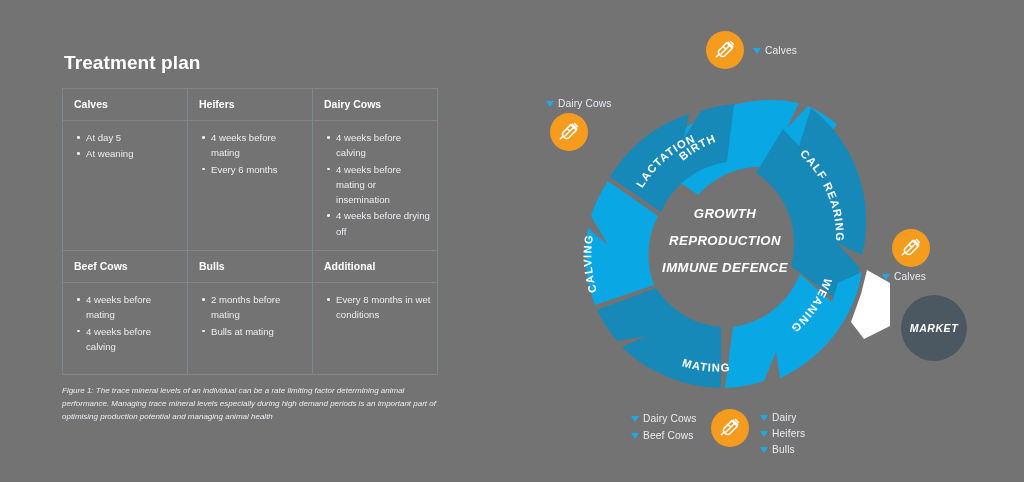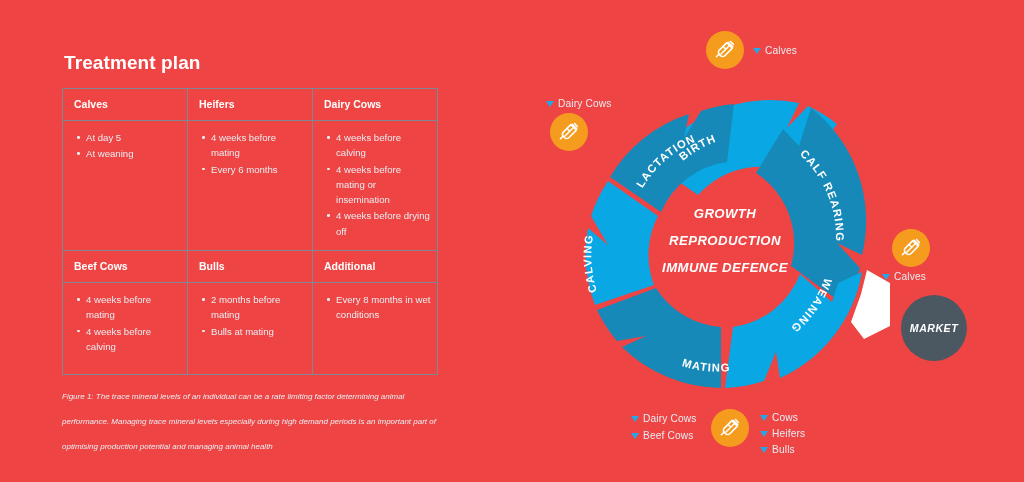--- a/index.html
+++ b/index.html
@@ -18,7 +18,7 @@
   .page {
     position: absolute;
     inset: 0;
-    background: #ef4444;
+    background: #737373;
   }
 
   

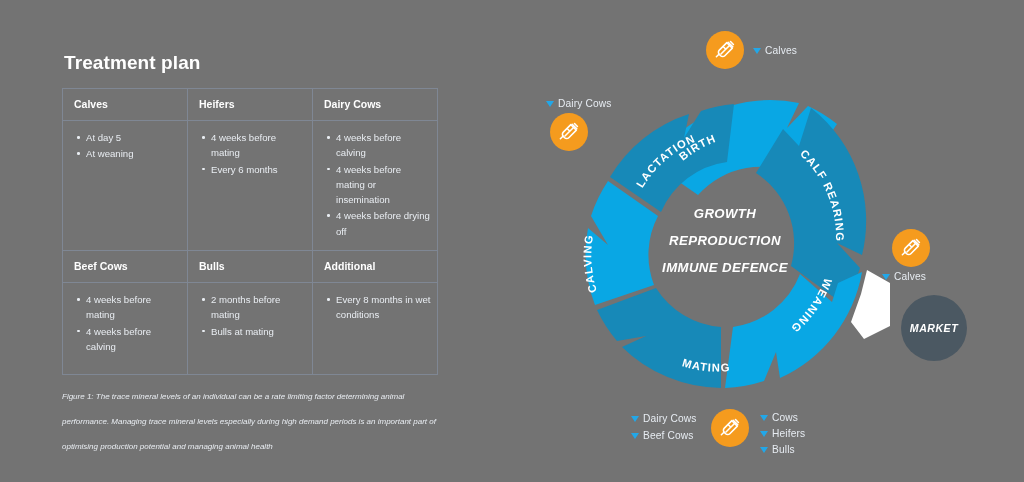--- a/index.html
+++ b/index.html
@@ -87,7 +87,7 @@
     top: 384px;
     width: 380px;
     font-size: 8px;
-    line-height: 25px;
+    line-height: 13px;
     font-style: italic;
     color: #e9edf2;
   }

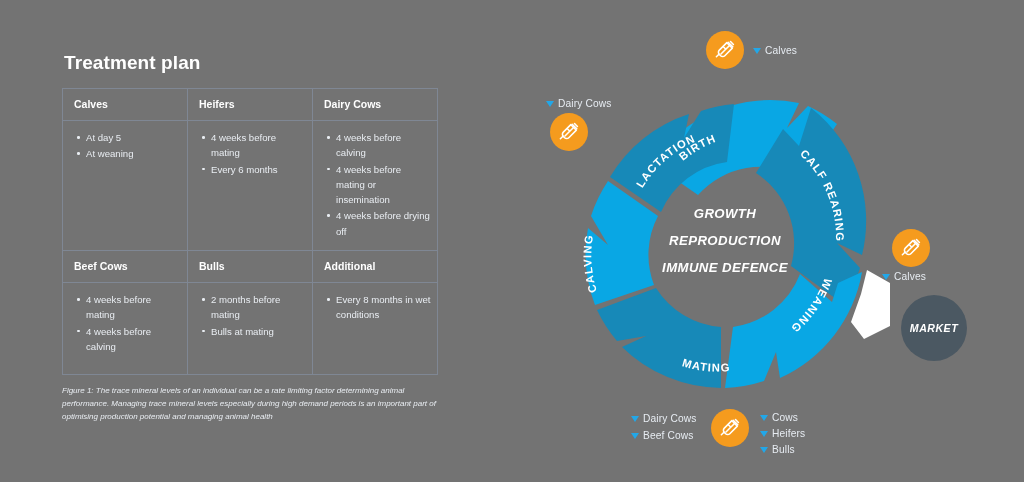--- a/index.html
+++ b/index.html
@@ -413,7 +413,7 @@
 
     <div class="callout" style="left:248px; top:412px;">
       <span class="tri"></span>
-      <span class="txt">Cows</span>
+      <span class="txt">Dairy</span>
     </div>
     <div class="callout" style="left:248px; top:428px;">
       <span class="tri"></span>

